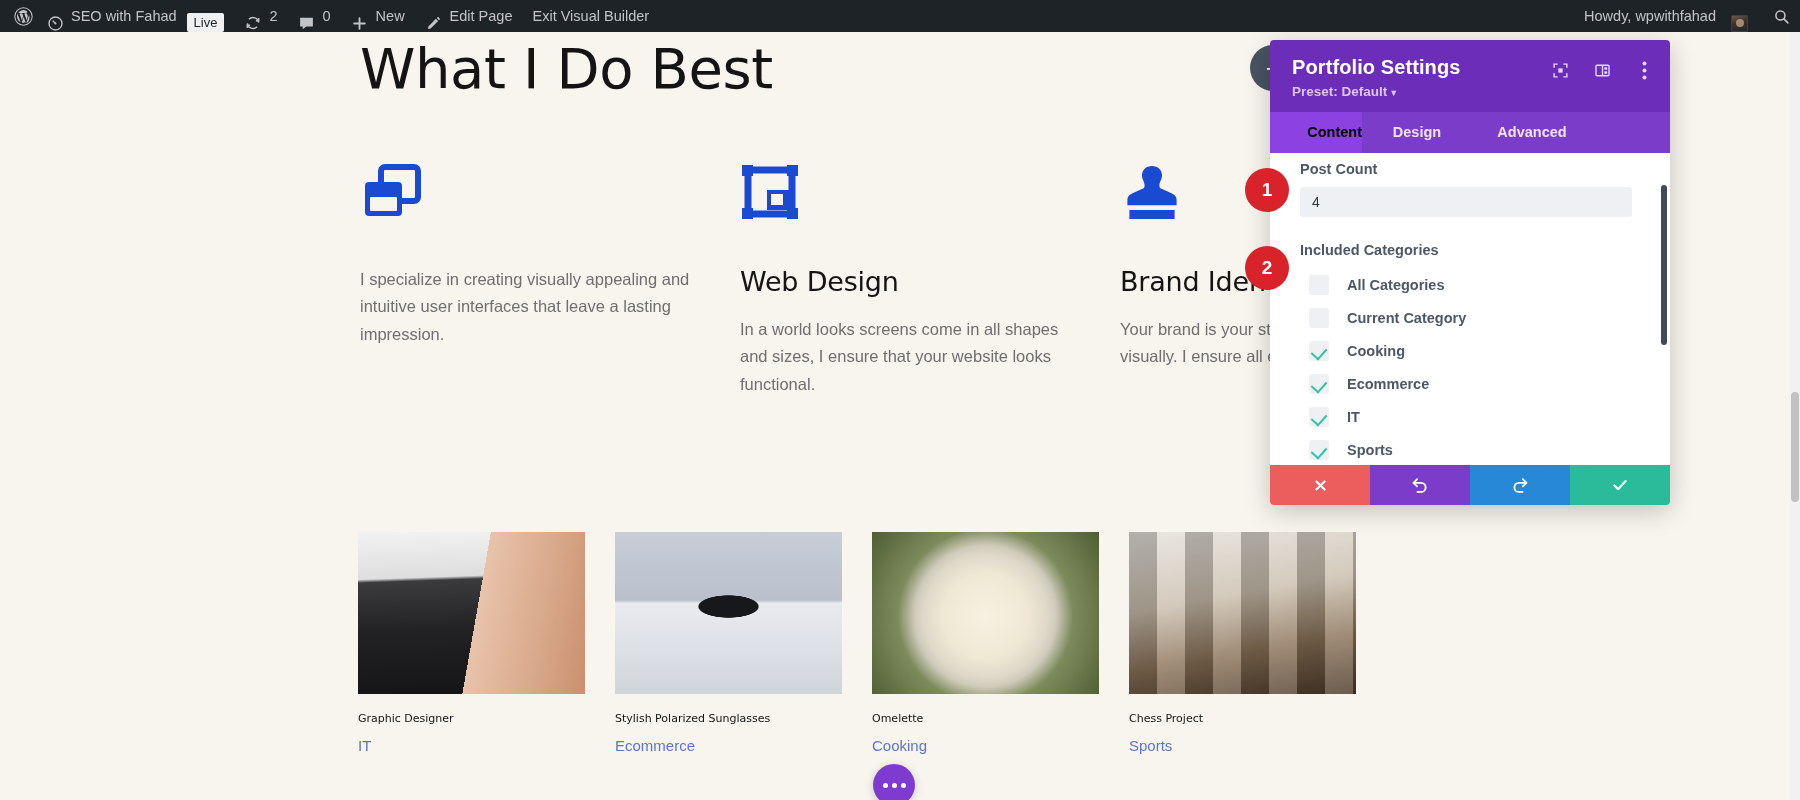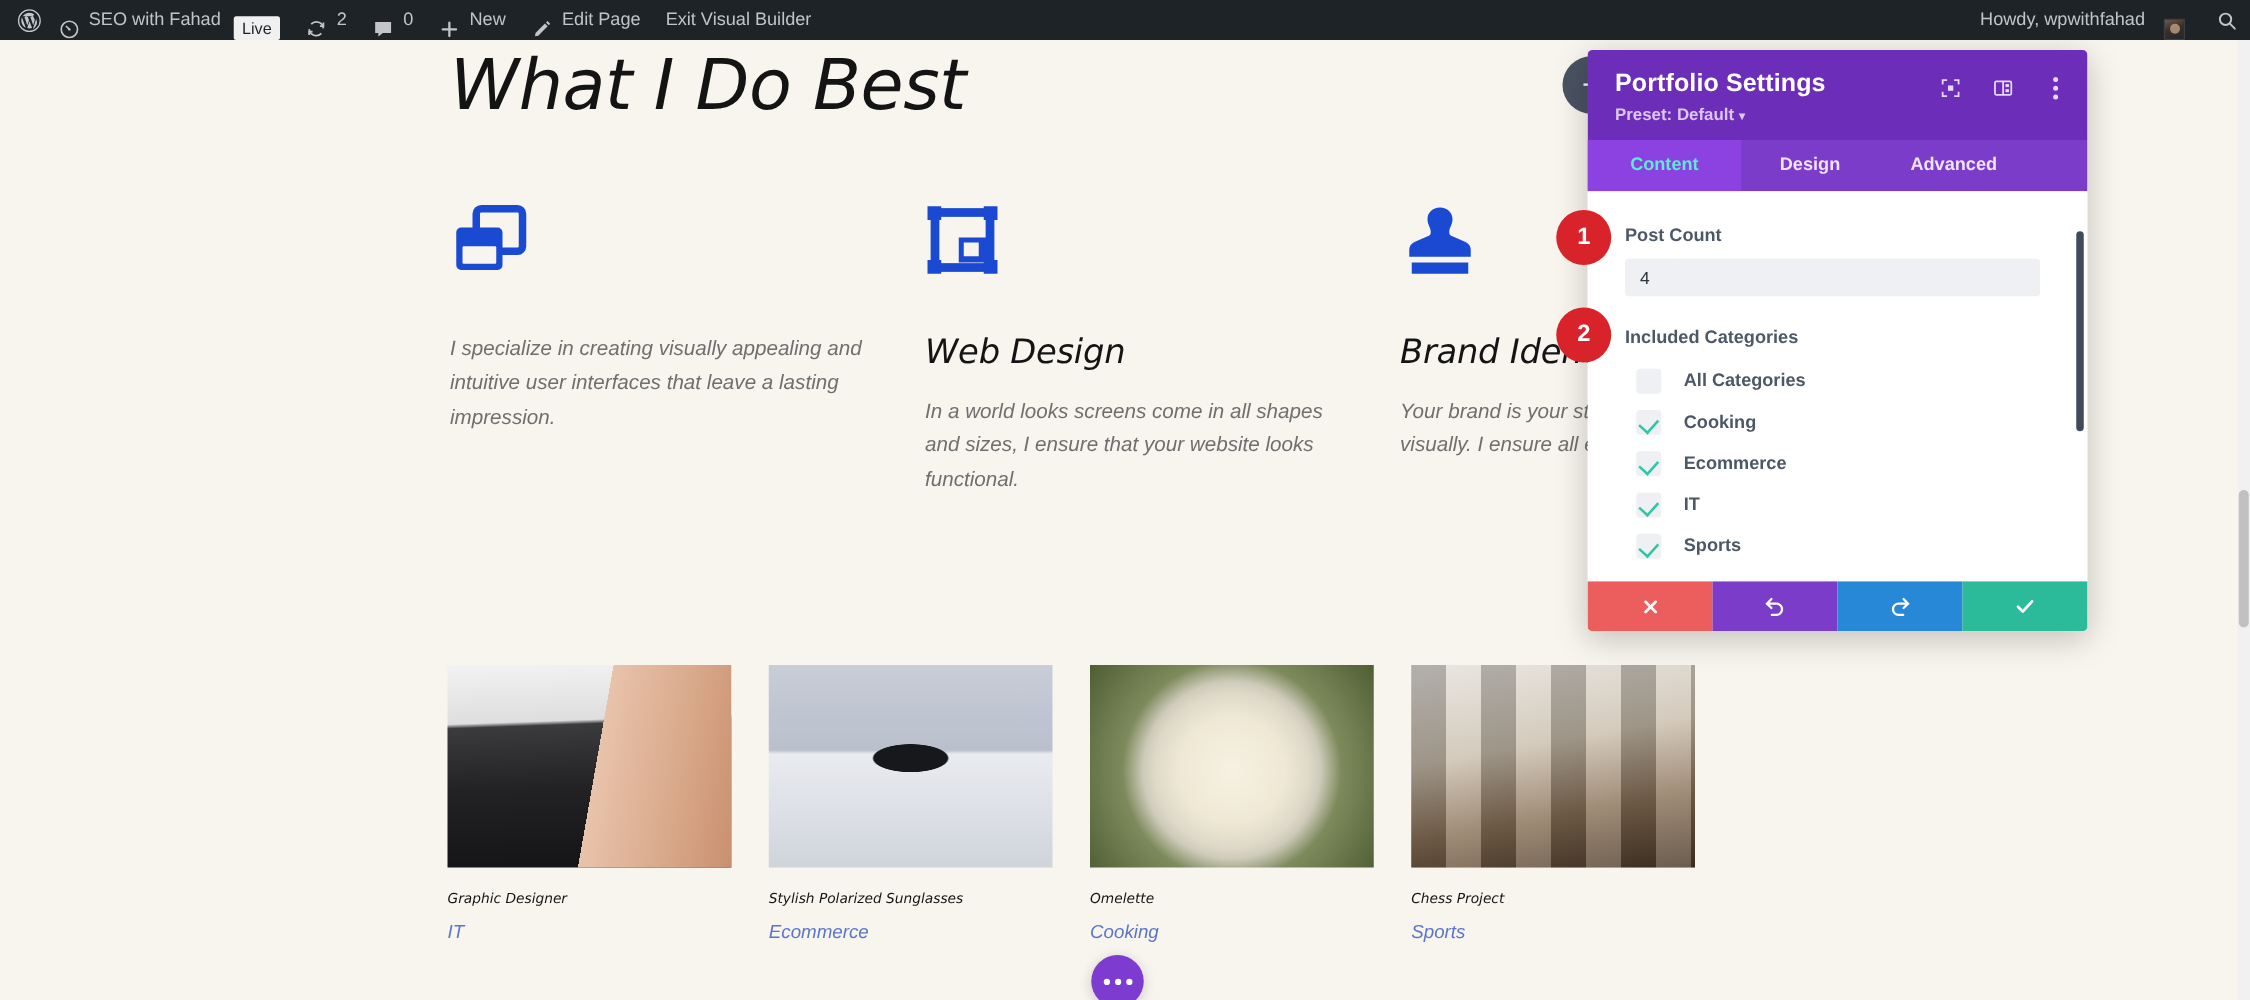--- a/index.html
+++ b/index.html
@@ -44,7 +44,7 @@
   .search-ico { margin-left: 14px; }
 
   
-  .page { position: absolute; top: 32px; left: 0; width: 1424px; height: 768px; background: #f8f5ee; font-style: italic; }
+  .page { position: absolute; top: 32px; left: 0; width: 1424px; height: 768px; background: #f8f5ee; }
 
   .headline {
     position: absolute; left: 360px; top: 4px;

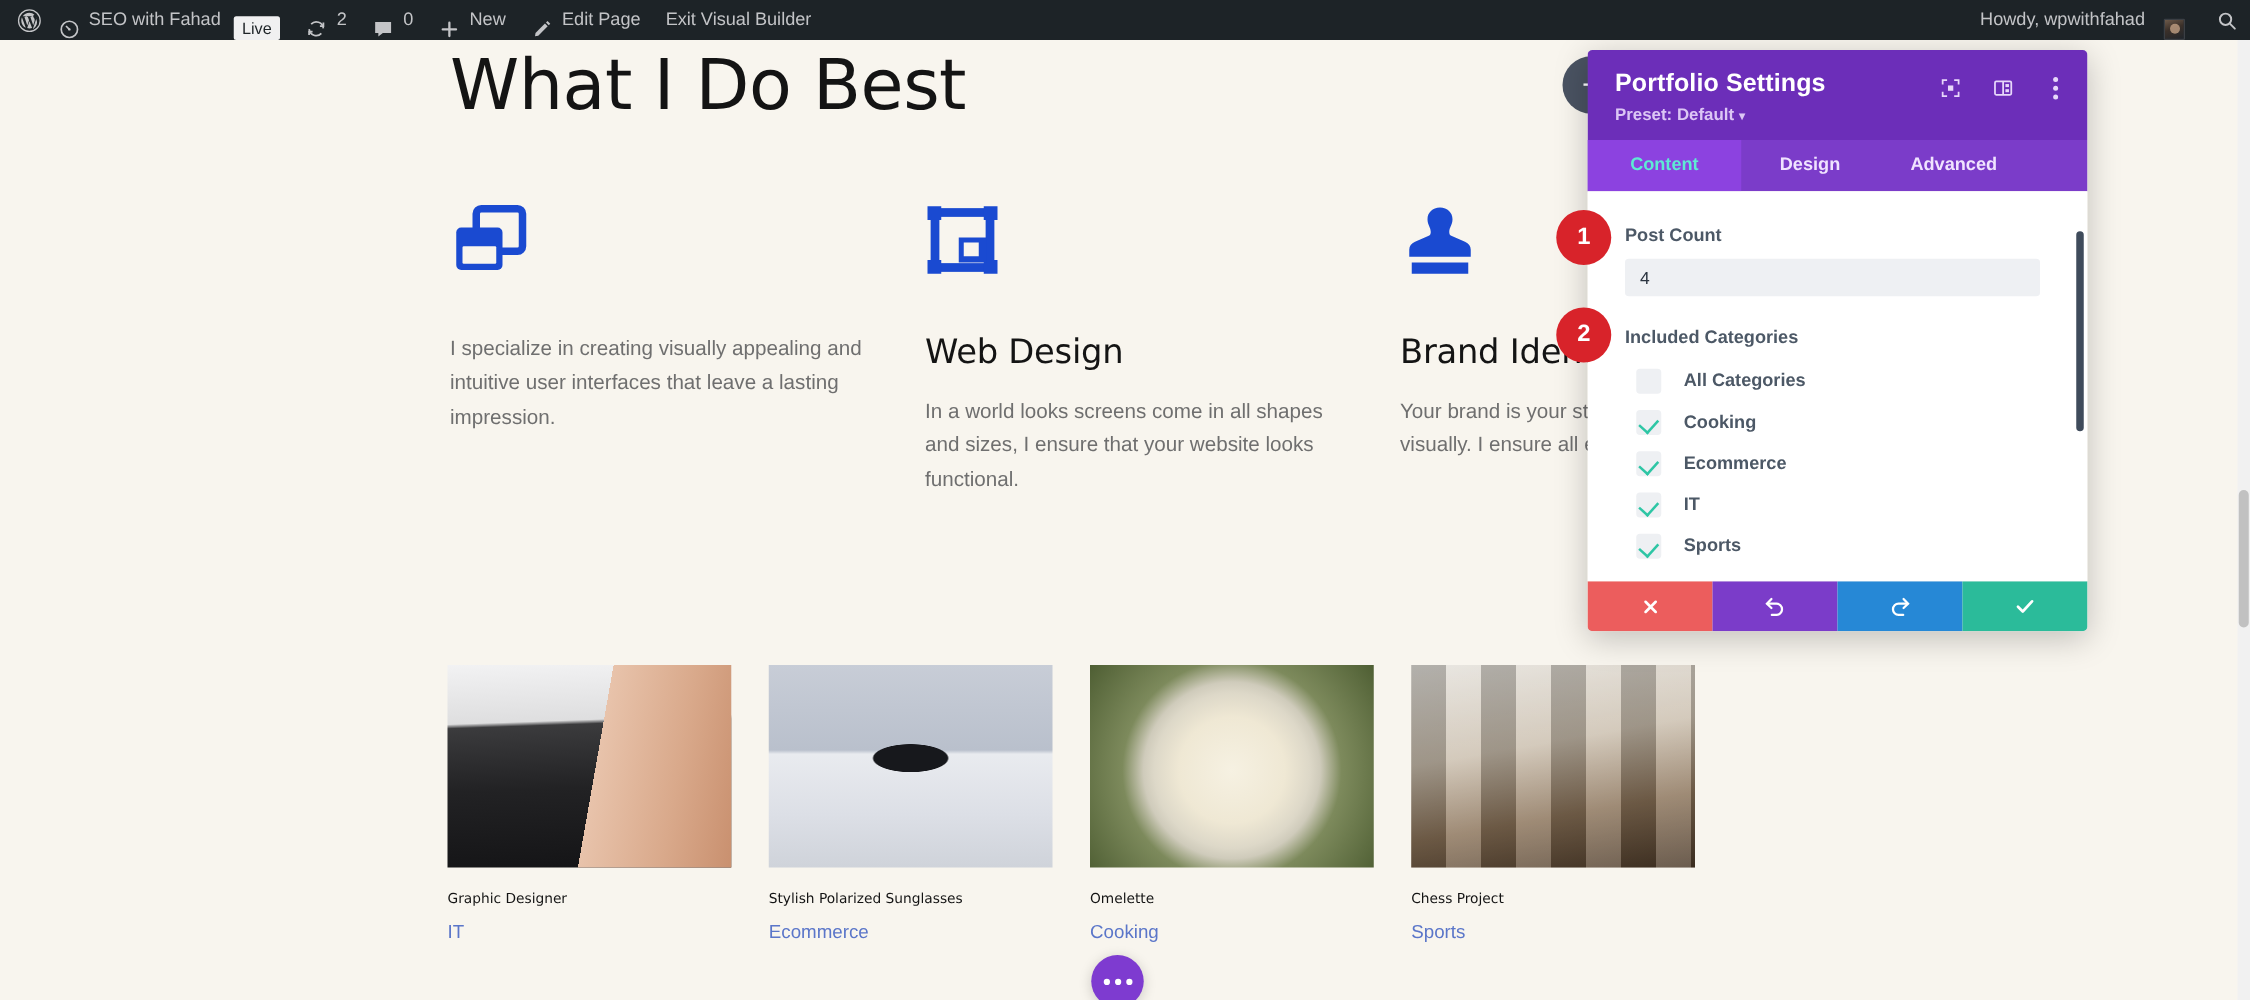--- a/index.html
+++ b/index.html
@@ -128,7 +128,7 @@
 
   .tabs { display: flex; background: #7b3cc9; }
   .tab { flex: 0 0 auto; padding: 12px 0 13px; text-align: center; color: #f0e3ff; font-size: 14.5px; font-weight: bold; }
-  .tab-content { width: 123px; background: #8c42e0; color: #5eead4; }
+  .tab-content { width: 92px; background: #8c42e0; color: #000000; text-align: right; }
   .tab-design  { width: 110px; }
   .tab-advanced{ width: 120px; }
 

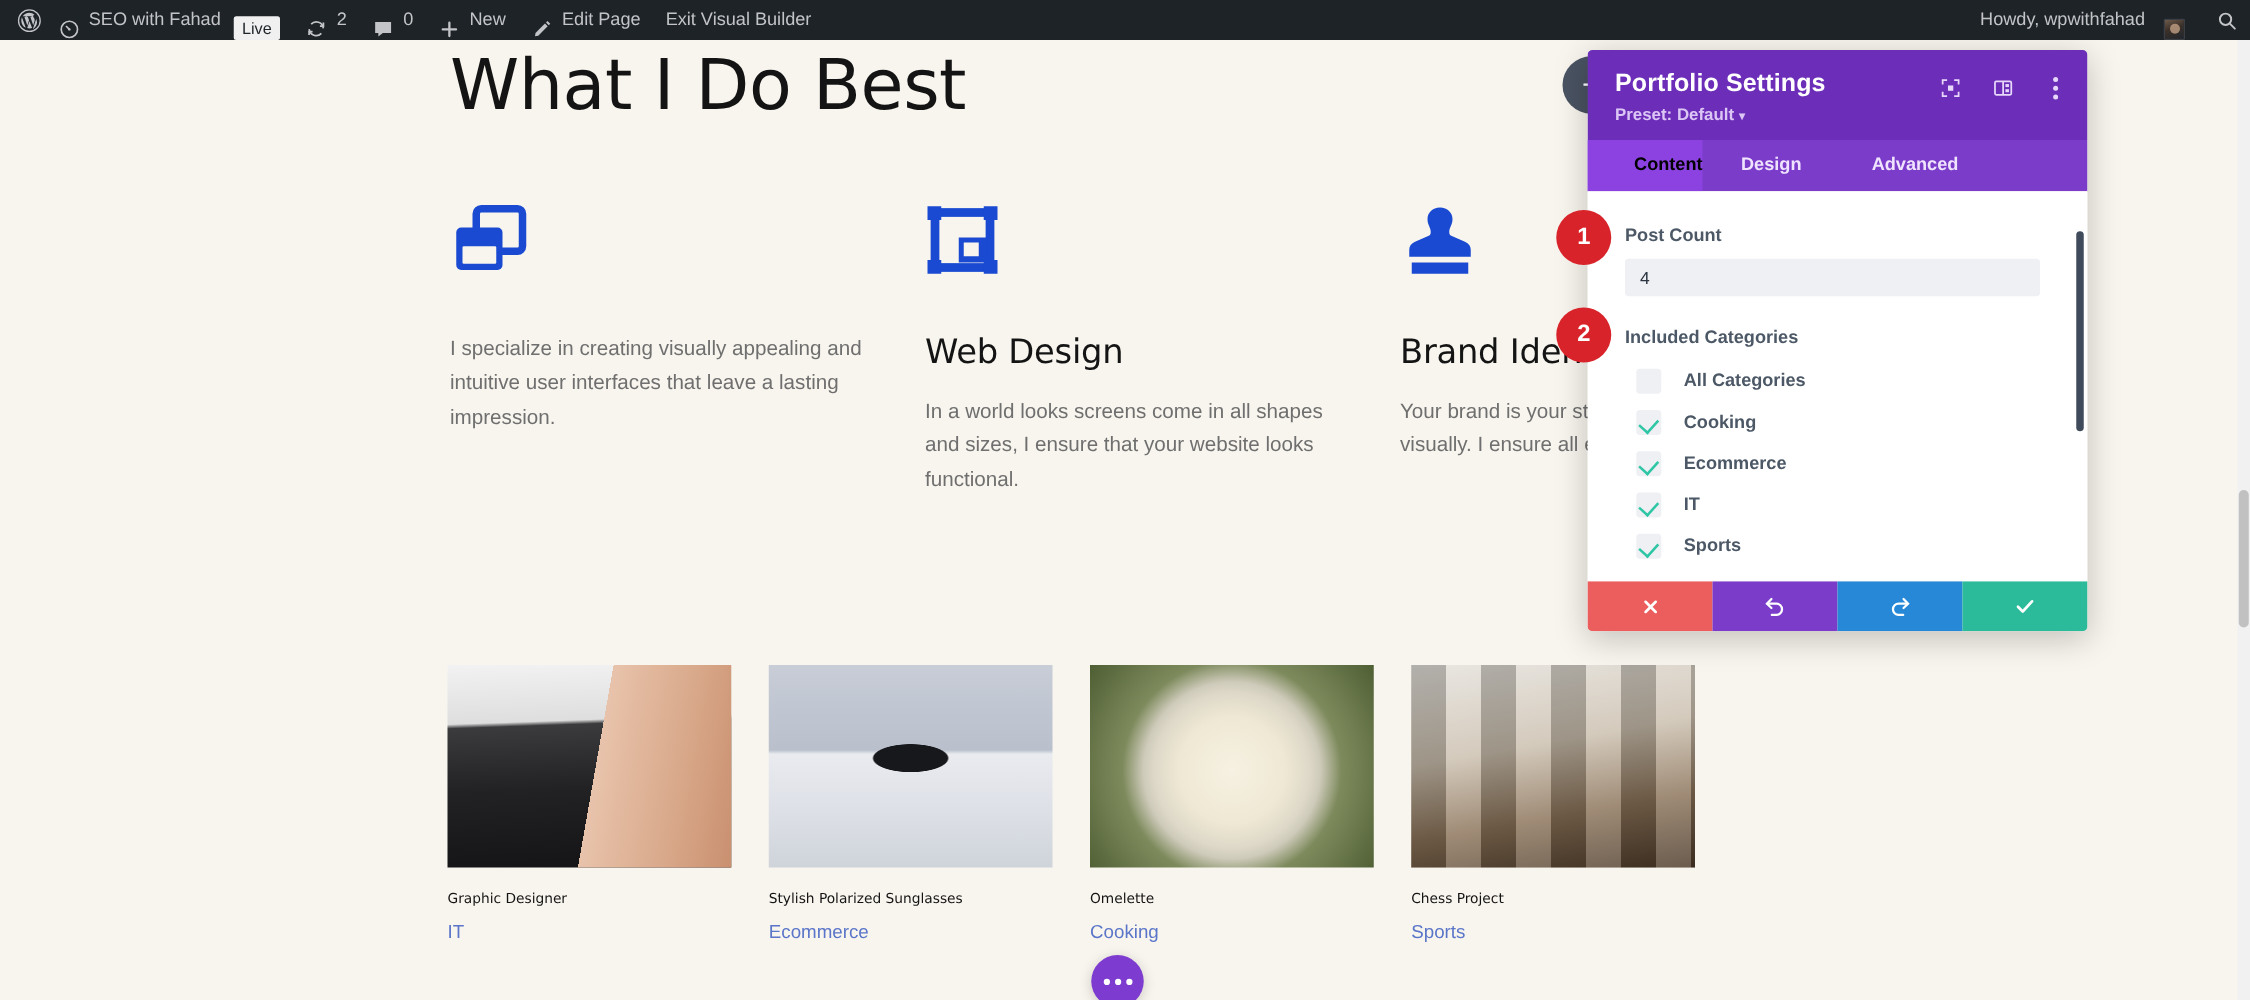--- a/index.html
+++ b/index.html
@@ -133,7 +133,7 @@
   .tab-advanced{ width: 120px; }
 
   .modal-body { background: #fff; height: 312px; position: relative; overflow: hidden; }
-  .body-inner { padding: 28px 26px 0 30px; }
+  .body-inner { padding: 8px 26px 0 30px; }
 
   .field-label { font-size: 14.5px; color: #4c5866; font-weight: bold; margin-bottom: 10px; }
   .text-input {

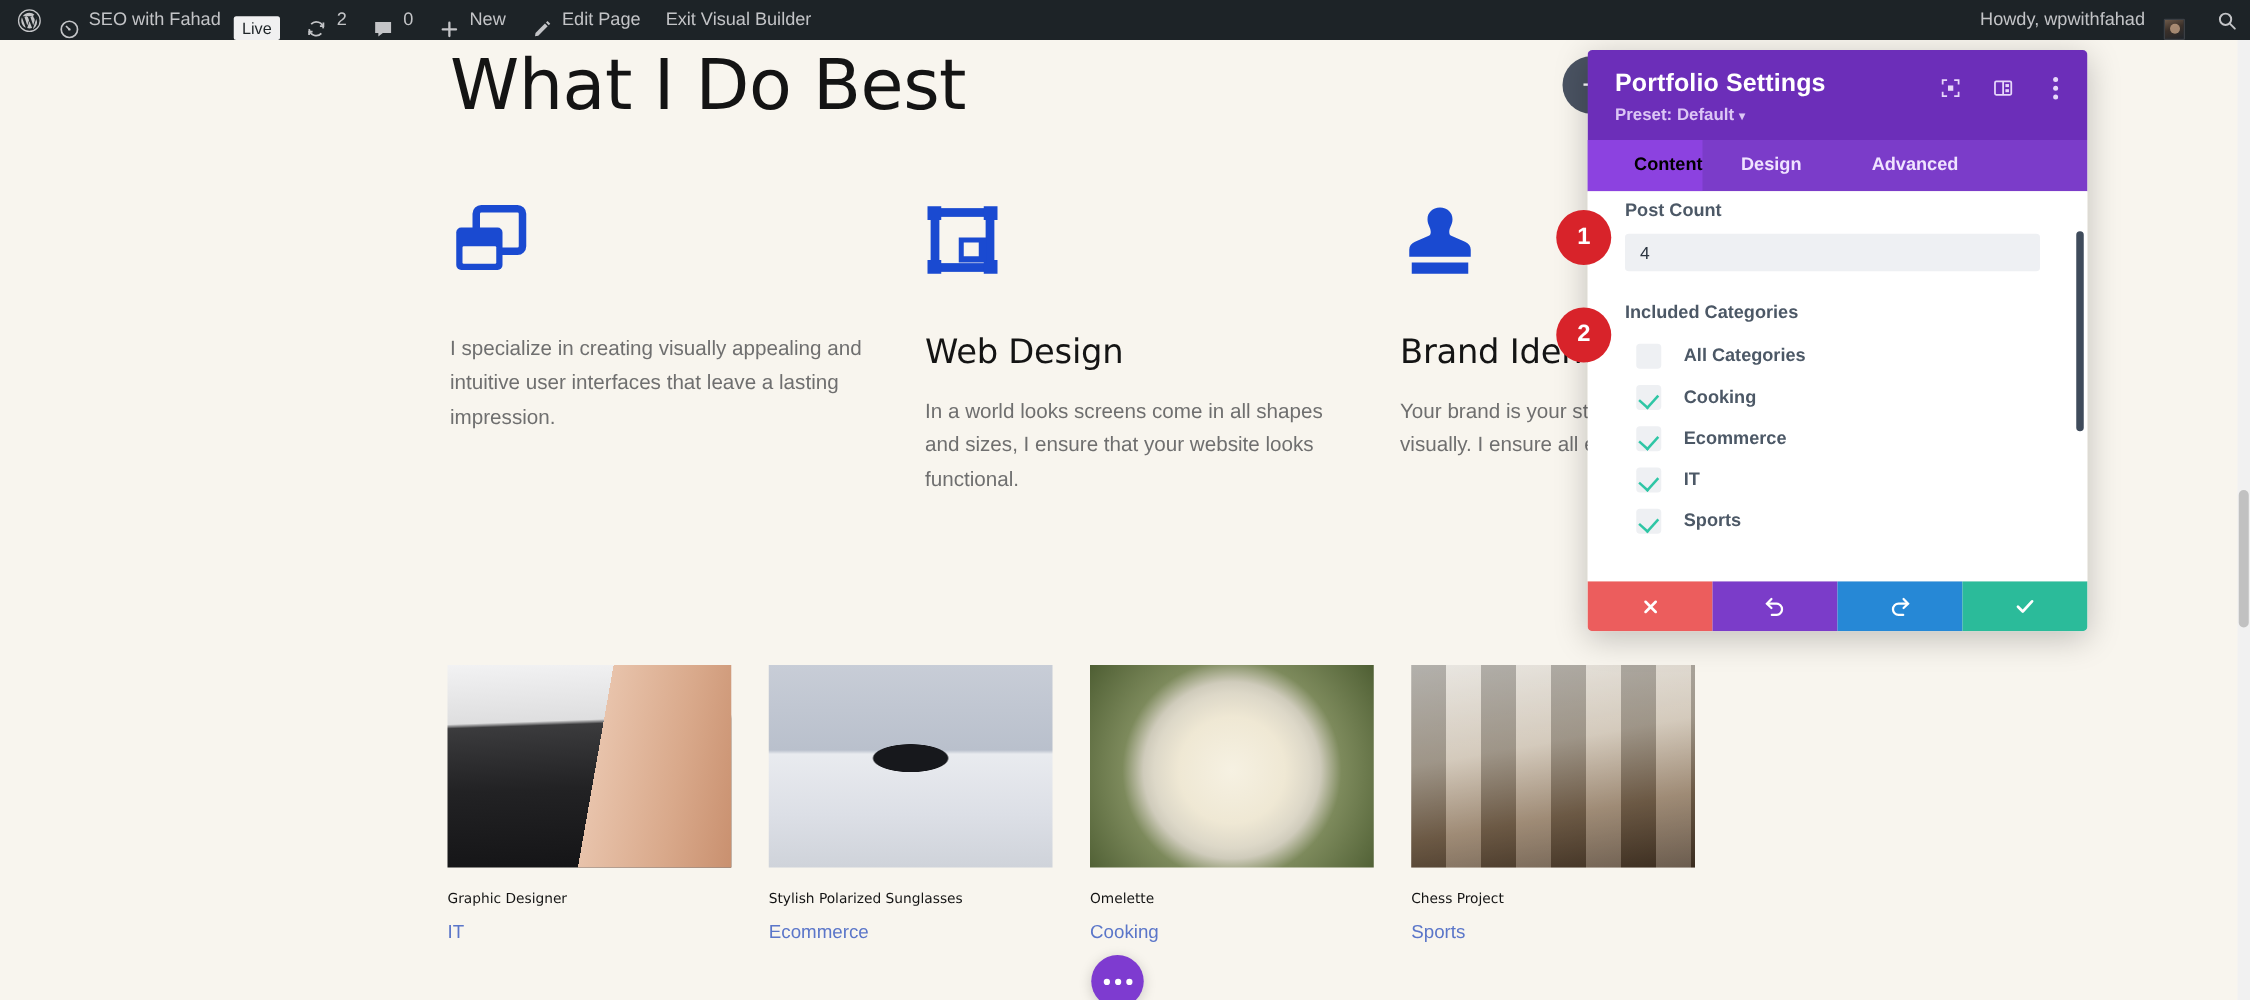--- a/index.html
+++ b/index.html
@@ -393,6 +393,10 @@
               <span class="cat-label">All Categories</span>
             </div>
             <div class="cat-row">
+              <span class="cbox"></span>
+              <span class="cat-label">Current Category</span>
+            </div>
+            <div class="cat-row">
               <span class="cbox on"></span>
               <span class="cat-label">Cooking</span>
             </div>

